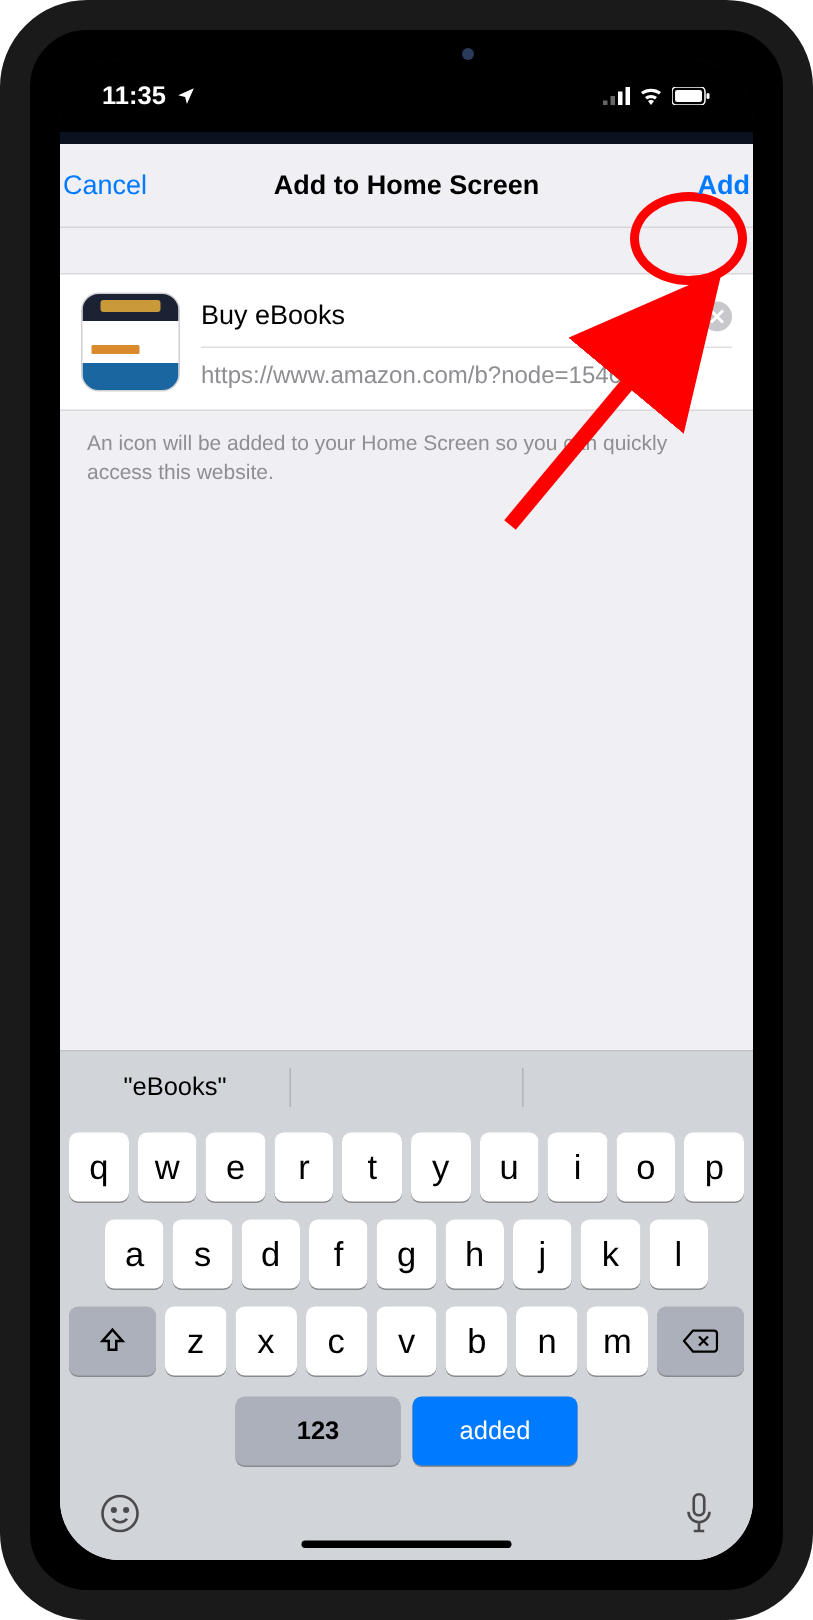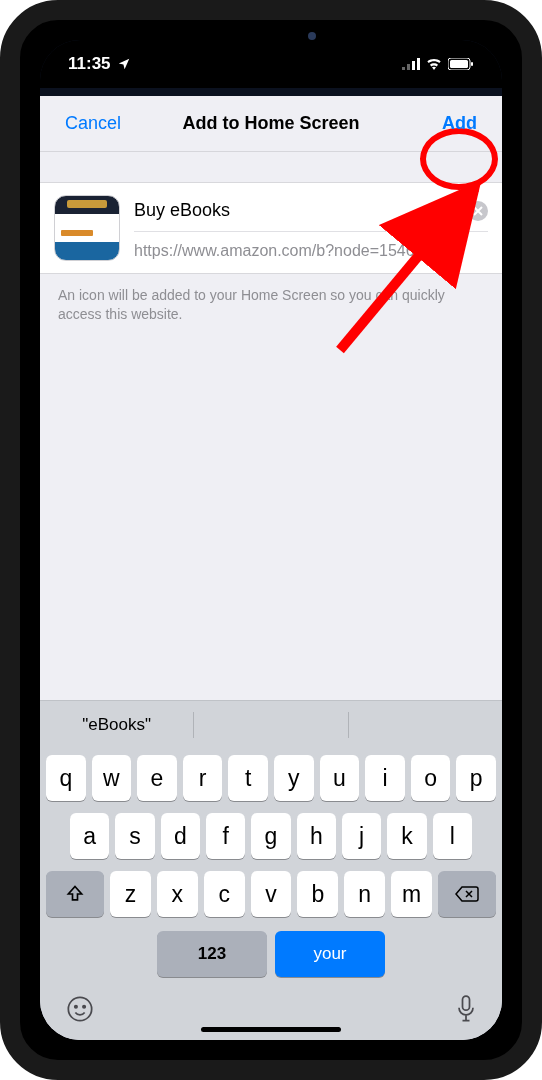--- a/index.html
+++ b/index.html
@@ -28,7 +28,7 @@
 
 
 .sheet { flex: 1; display: flex; flex-direction: column; background: #efeff4; }
-.nav-bar { height: 56px; display: flex; align-items: center; justify-content: space-between; padding: 0 25px; border-bottom: 1px solid rgba(0,0,0,0.1); position: relative; }
+.nav-bar { height: 56px; display: flex; align-items: center; justify-content: space-between; padding: 0 2px; border-bottom: 1px solid rgba(0,0,0,0.1); position: relative; }
 .nav-title { position: absolute; left: 0; right: 0; text-align: center; font-size: 18px; font-weight: 600; color: #000; pointer-events: none; }
 .nav-btn { color: #007aff; font-size: 18px; background: none; border: none; cursor: pointer; position: relative; z-index: 1; }
 .nav-btn.bold { font-weight: 600; }

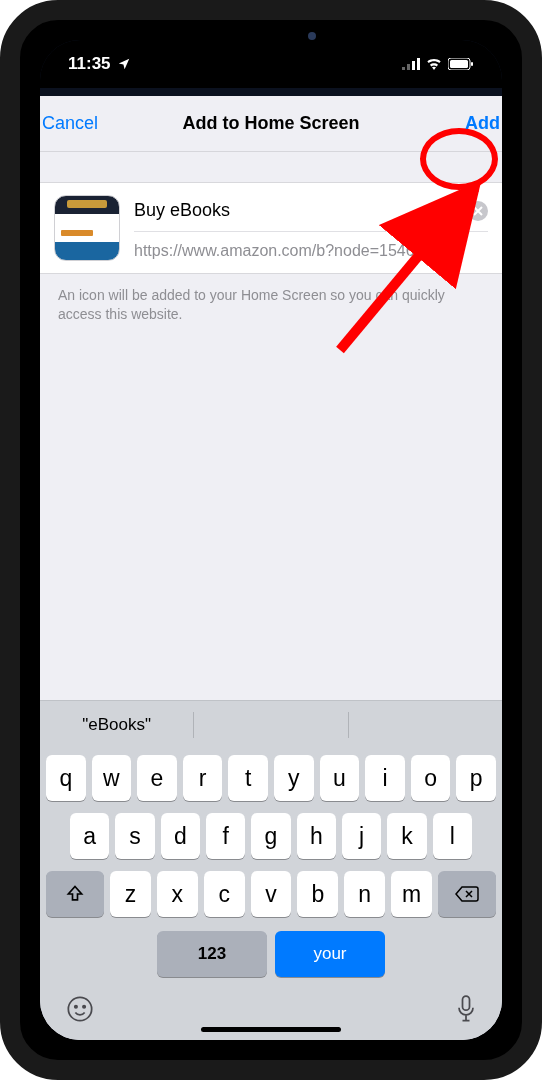--- a/index.html
+++ b/index.html
@@ -200,7 +200,7 @@
           </div>
           <div class="krow r4">
             <button class="key key-sp key-123">123</button>
-            <button class="key key-done">your</button>
+            <button class="key key-done">added</button>
           </div>
         </div>
         <div class="kbd-bottom">

